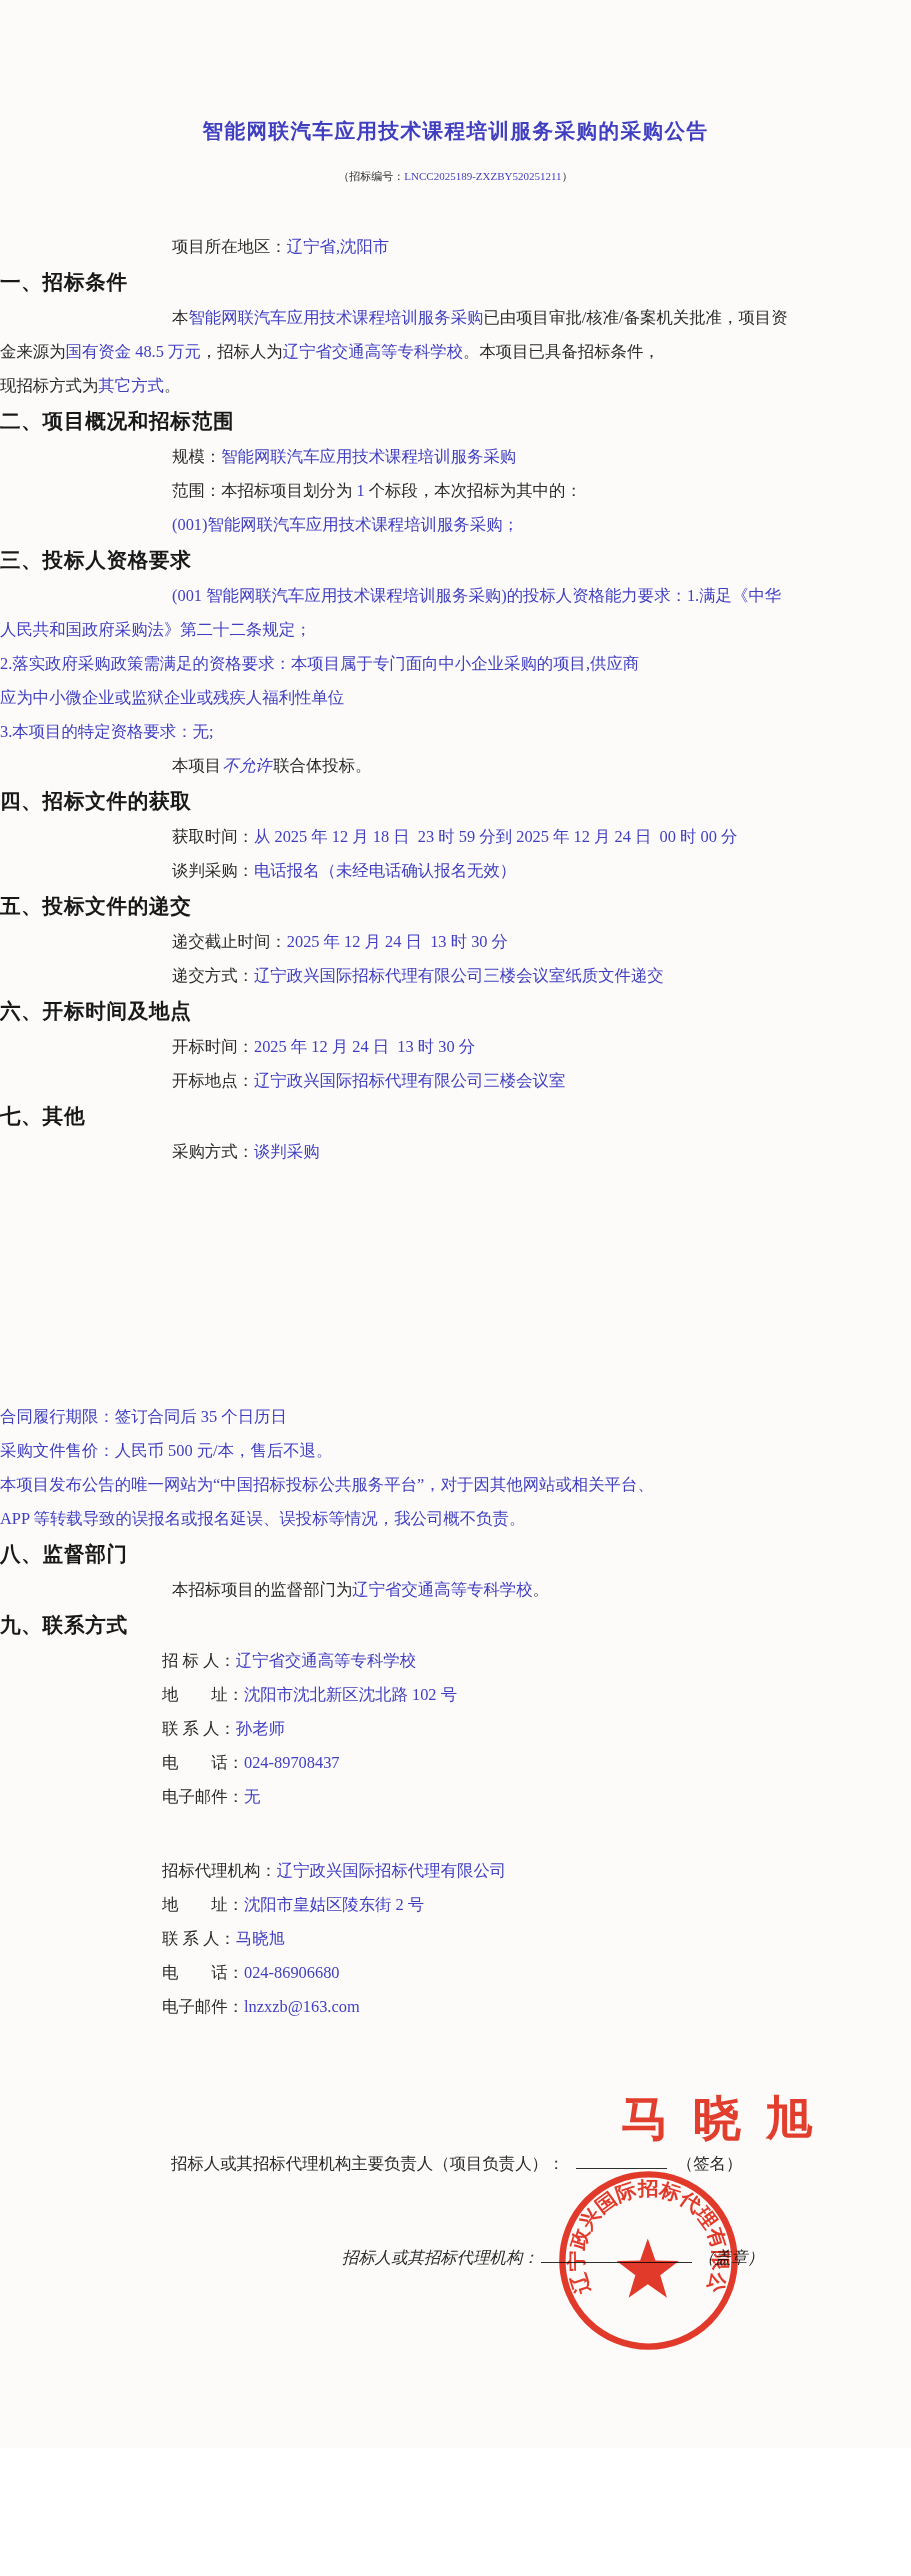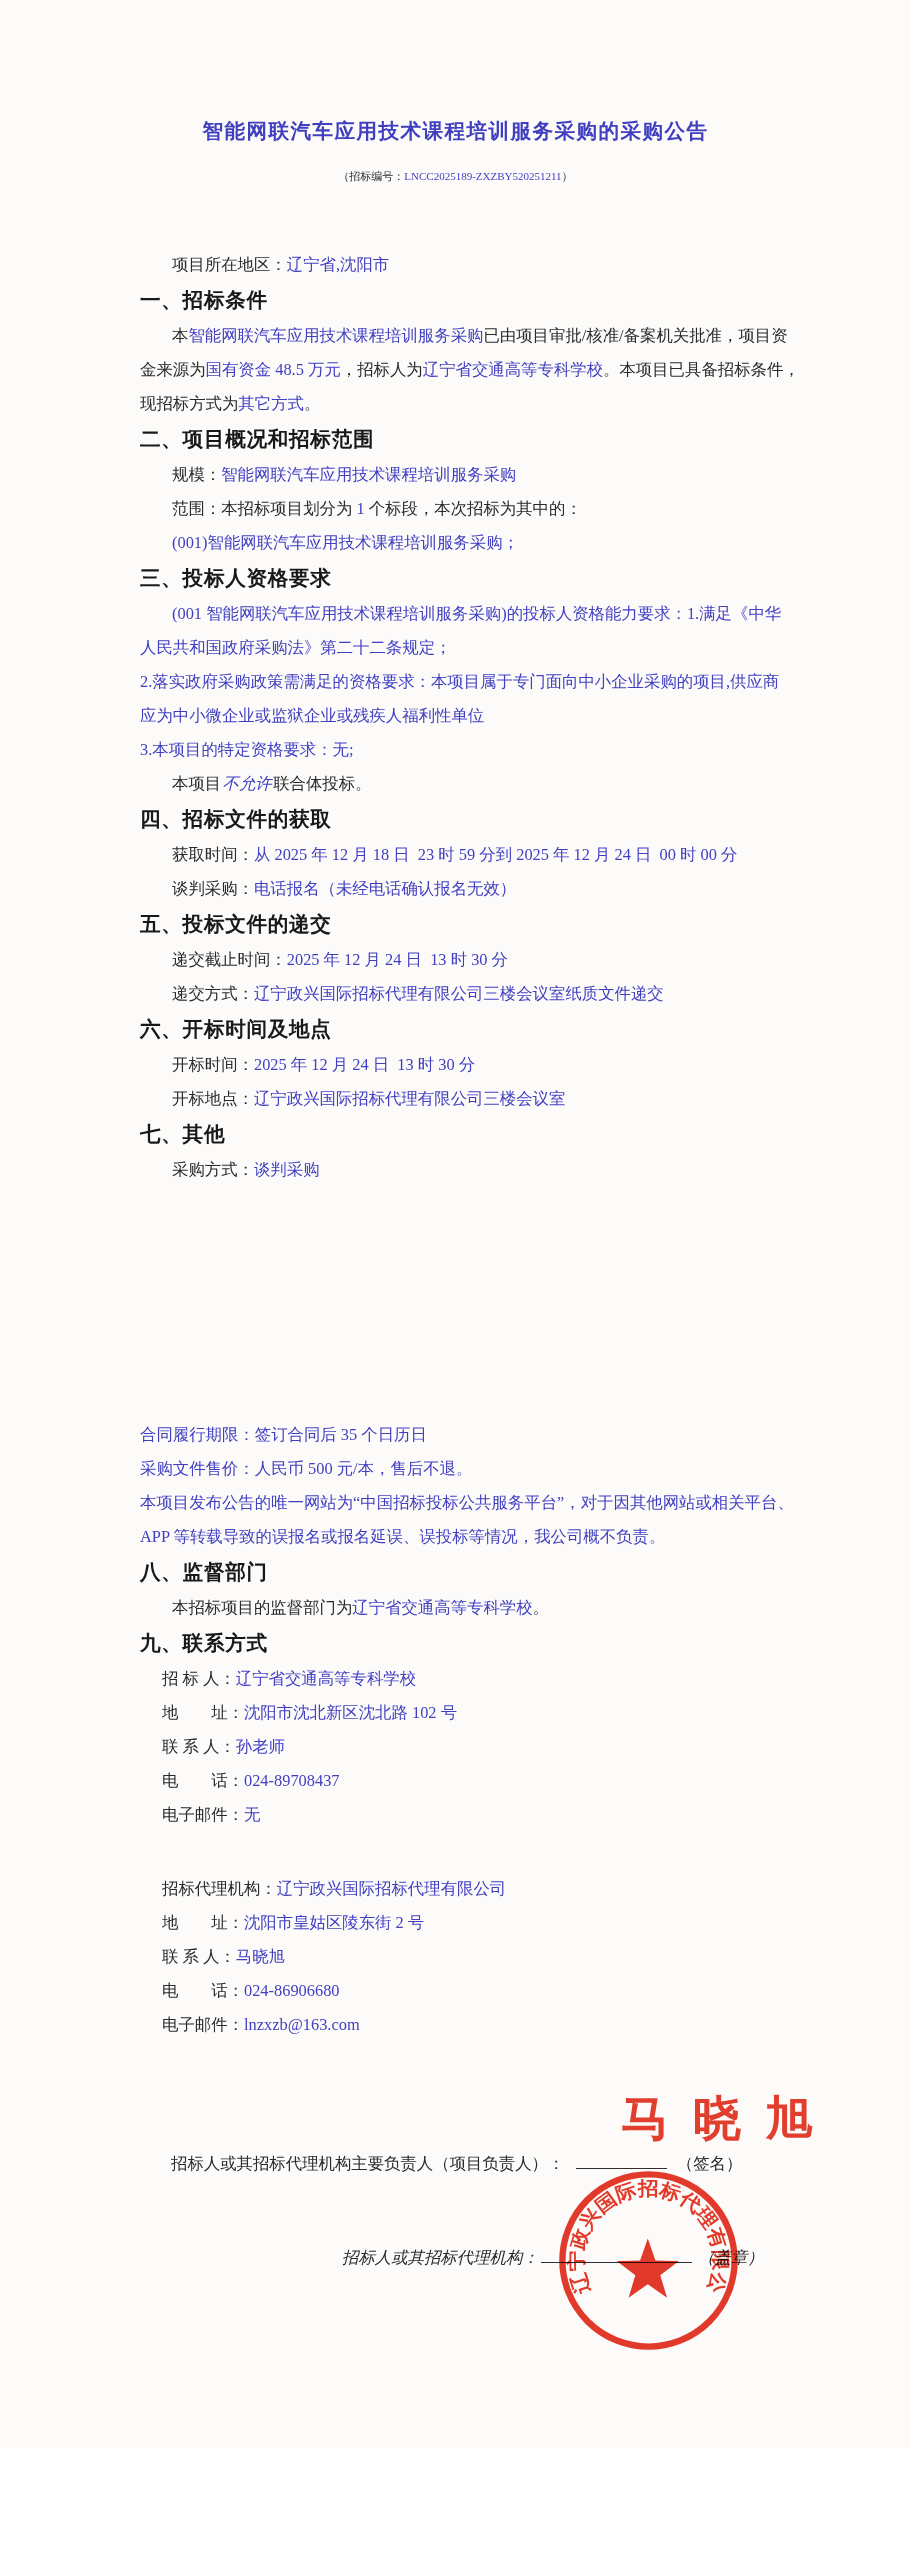--- a/index.html
+++ b/index.html
@@ -31,7 +31,7 @@
     color:#2a2a2a;
     white-space:pre;
   }
-  #block-a{margin-top:56px;}
+  #block-a{margin-top:38px;}
   #block-b{margin-top:231px;}
   #block-c{margin-top:40px;}
   .line{

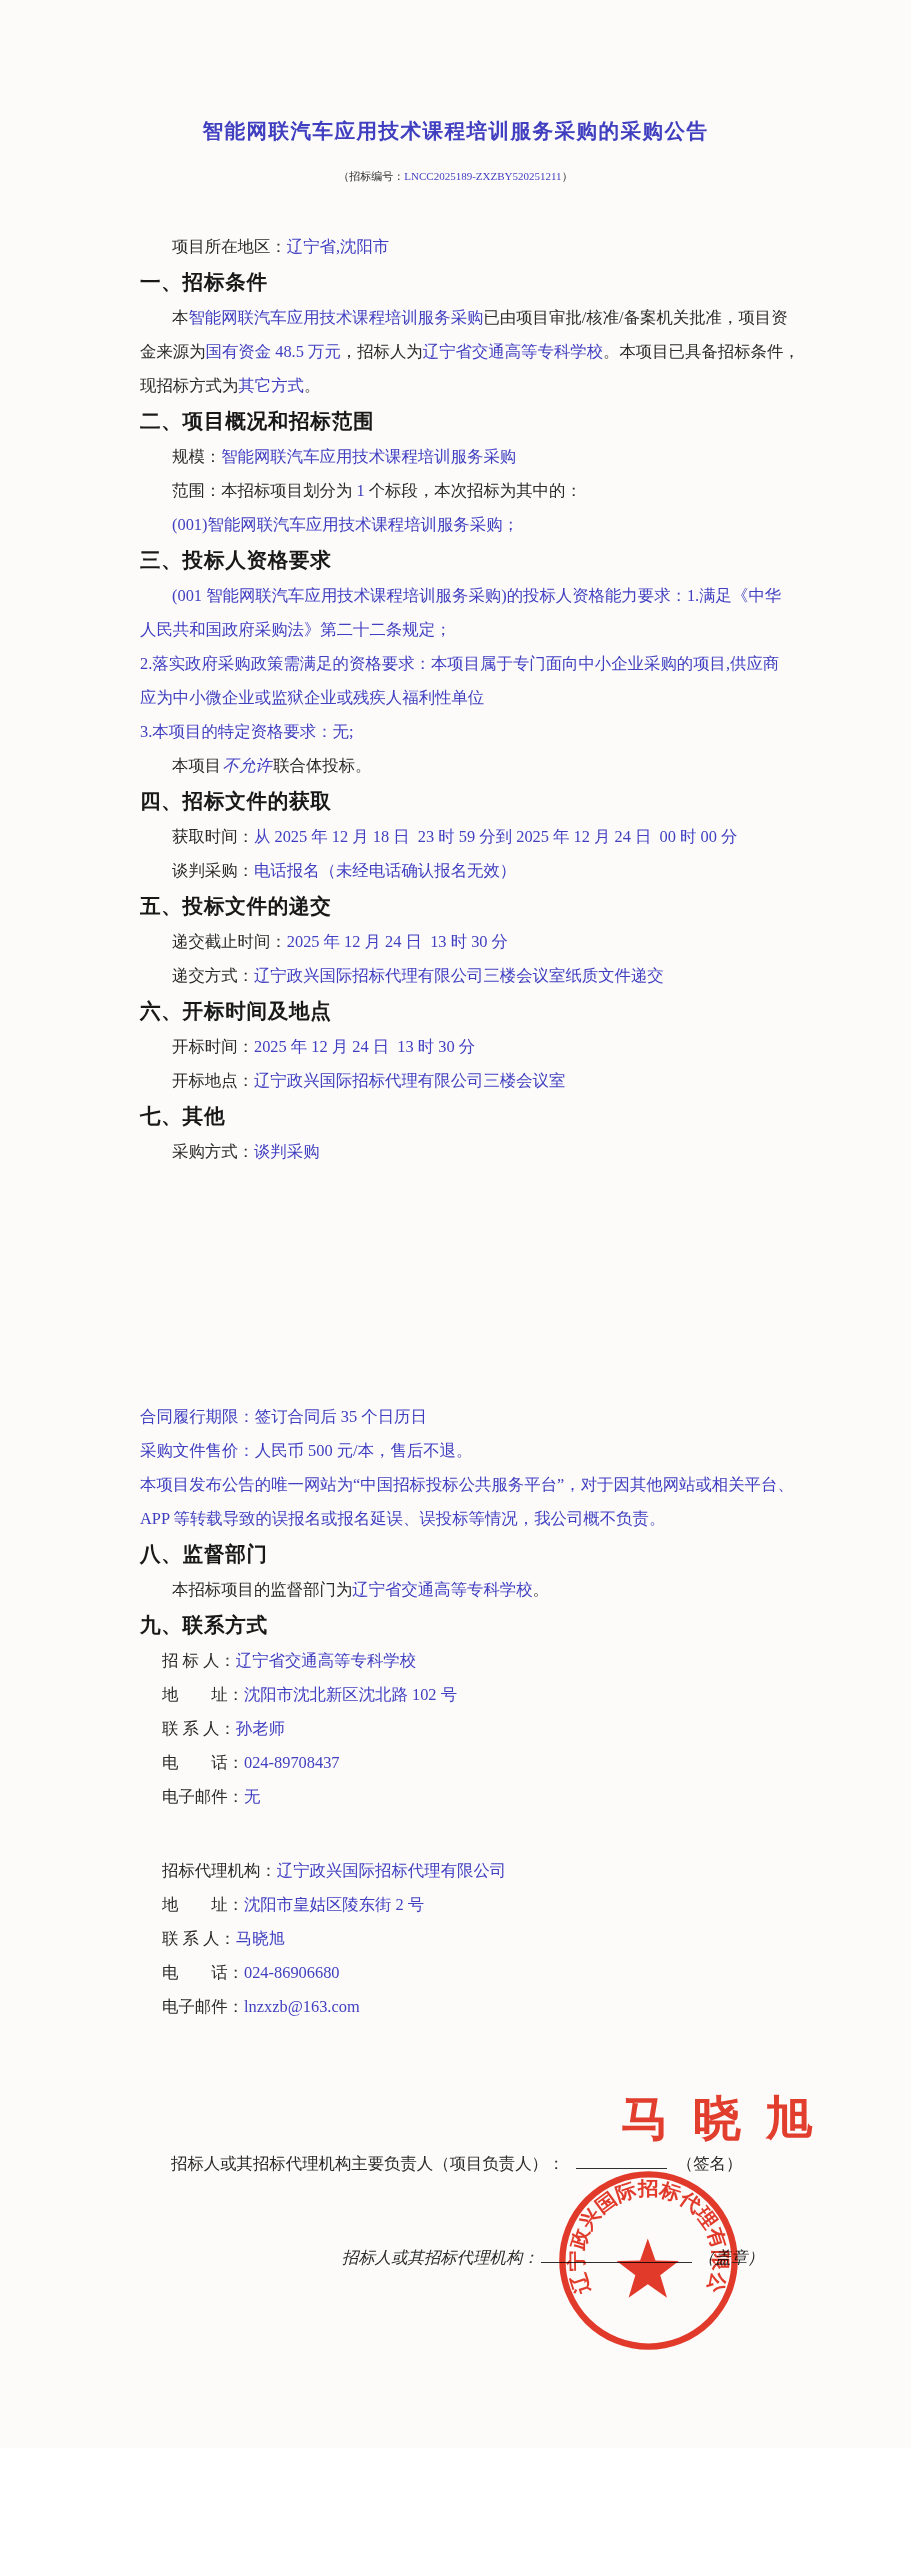--- a/index.html
+++ b/index.html
@@ -38,7 +38,6 @@
     height:34px;
     line-height:34px;
     font-size:16.4px;
-    padding-left:140px;
     white-space:pre;
     color:#2a2a2a;
   }

